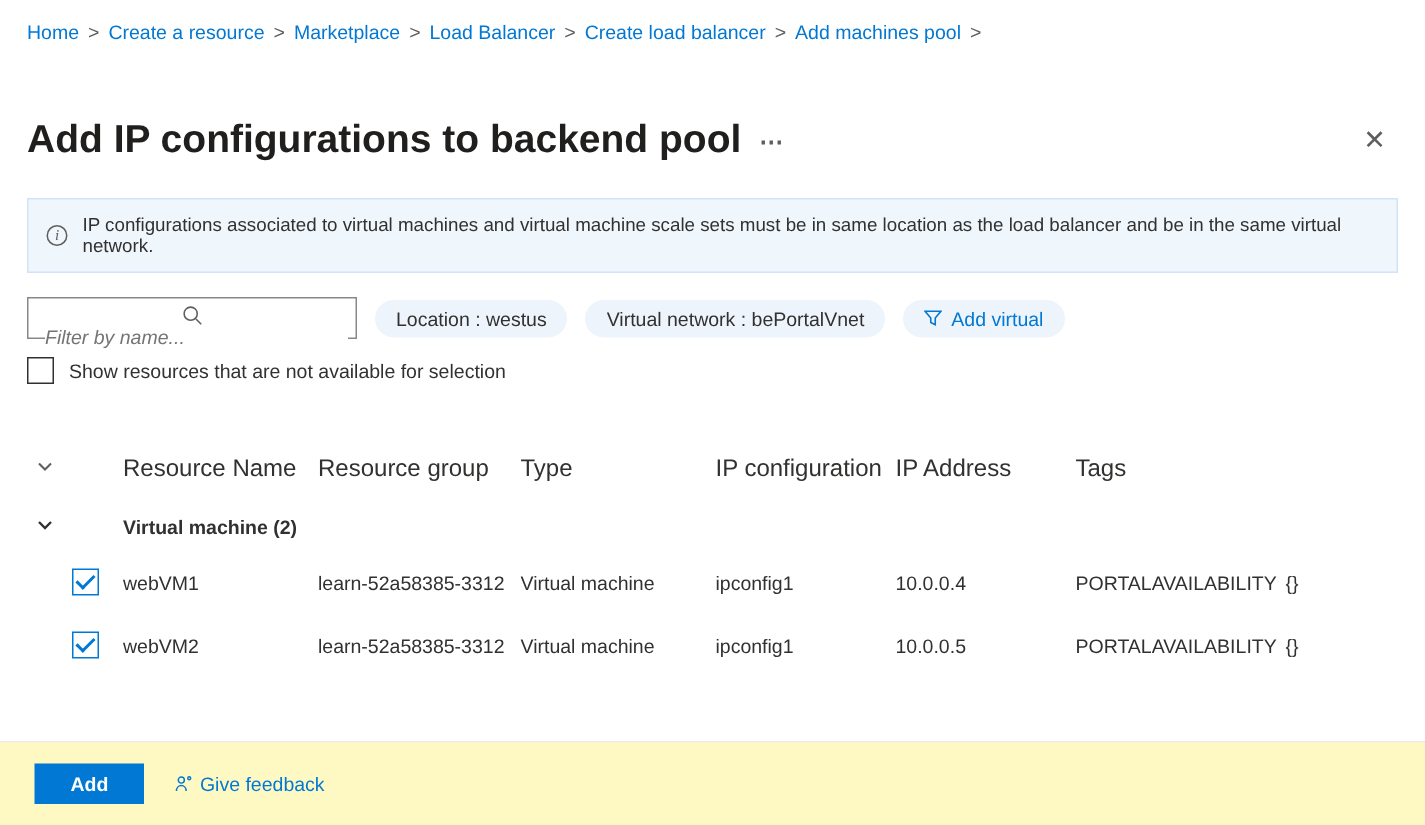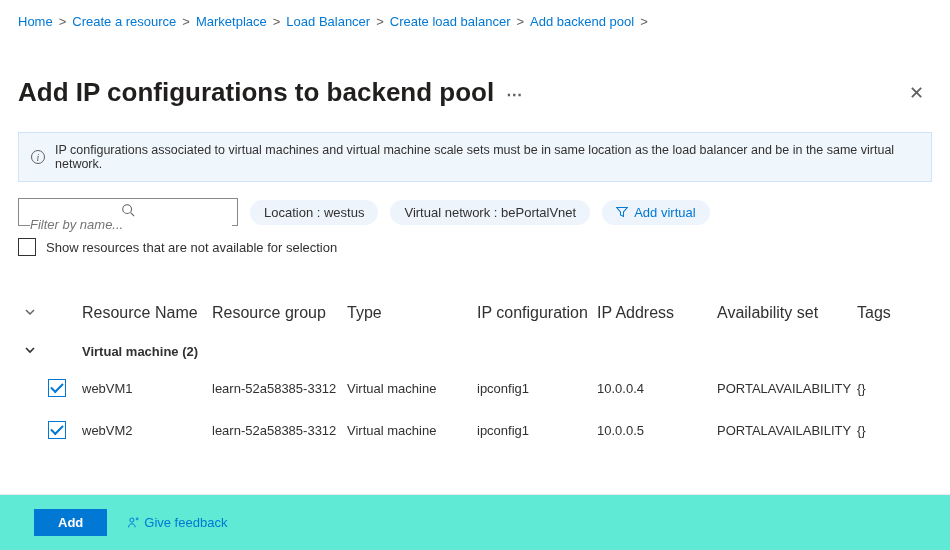--- a/index.html
+++ b/index.html
@@ -258,7 +258,7 @@
   <span class="sep">&gt;</span>
   <a>Create load balancer</a>
   <span class="sep">&gt;</span>
-  <a>Add backend pool</a>
+  <a>Add machines pool</a>
   <span class="sep">&gt;</span>
 </nav>
 

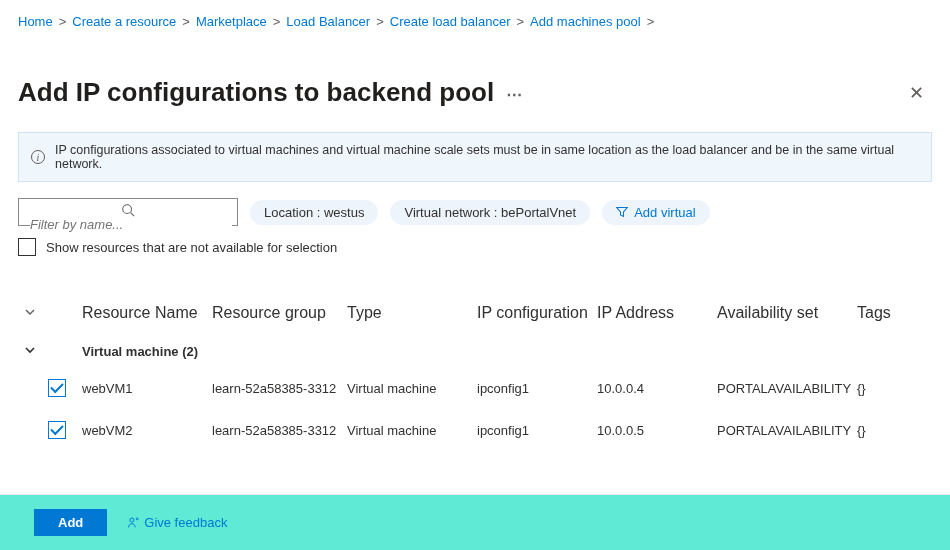--- a/index.html
+++ b/index.html
@@ -318,7 +318,6 @@
   <div class="col-type">Type</div>
   <div class="col-ip">IP configuration</div>
   <div class="col-ipaddr">IP Address</div>
-  <div class="col-avail">Availability set</div>
   <div class="col-tags">Tags</div>
 </div>
 

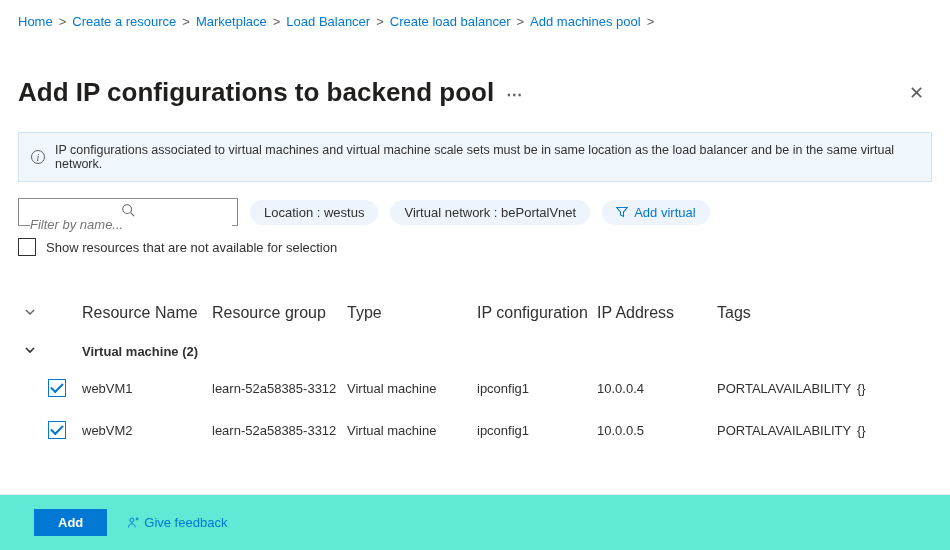--- a/index.html
+++ b/index.html
@@ -203,11 +203,11 @@
       right: 0;
       bottom: 0;
       border-top: 1px solid #edebe9;
-      padding: 14px 34px;
+      padding: 14px 23px;
       display: flex;
       align-items: center;
       gap: 12px;
-      background: #5eead4;
+      background: #fef9c3;
     }
     .btn-primary {
       background: #0078d4;

